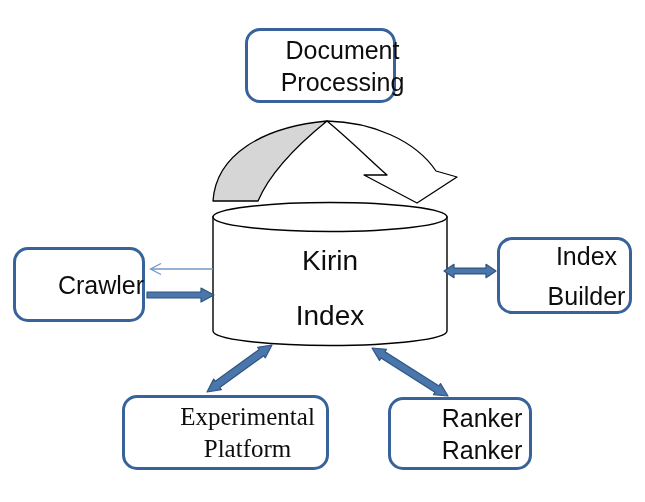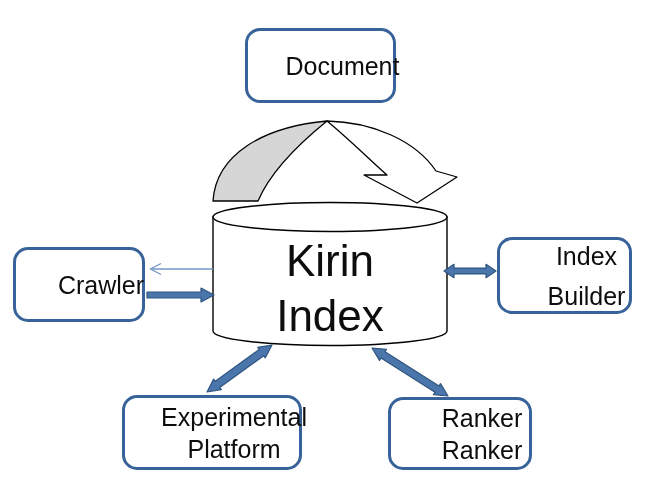--- a/index.html
+++ b/index.html
@@ -87,6 +87,7 @@
 
   <div class="node-box box-doc" style="border-color: rgb(56, 99, 154);">
     <div>Document</div>
+    <div>Processing</div>
   </div>
 
   <div class="node-box box-crawler" style="border-color: rgb(56, 99, 154);">

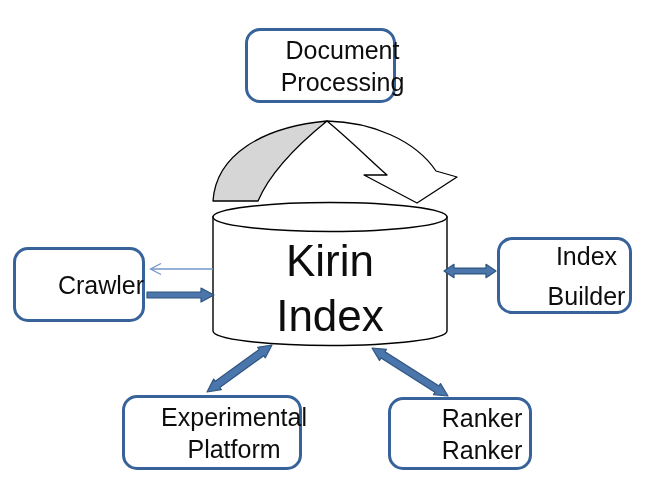--- a/index.html
+++ b/index.html
@@ -49,7 +49,7 @@
     width: 234px;
     text-align: center;
     color: #0D0D0D;
-    font-size: 44px;
+    font-size: 28px;
     line-height: 55px;
     white-space: nowrap;
   }

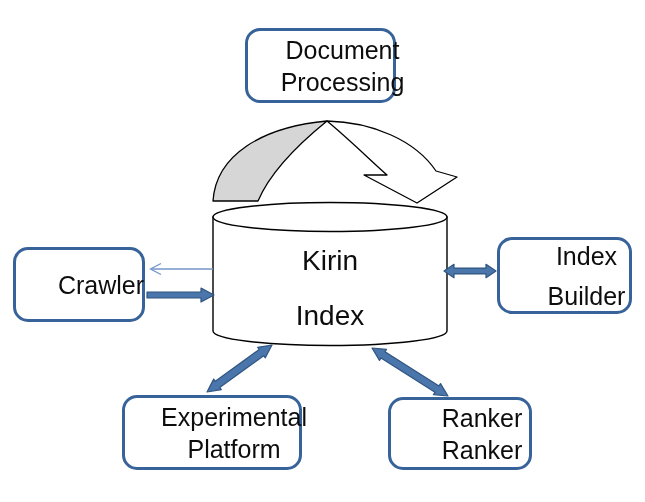--- a/index.html
+++ b/index.html
@@ -40,7 +40,7 @@
   .box-doc     { left: 245px; top: 28px;  width: 151px; height: 75px; }
   .box-crawler { left: 13px;  top: 247px; width: 132px; height: 75px; }
   .box-index   { left: 497px; top: 237px; width: 135px; height: 77px; }
-  .box-exp     { left: 122px; top: 395px; width: 180px; height: 75px; }
+  .box-exp     { left: 122px; top: 395px; width: 207px; height: 75px; font-family: Liberation Serif, serif; }
   .box-static  { left: 388px; top: 397px; width: 144px; height: 73px; }
   .cyl-label {
     position: absolute;

